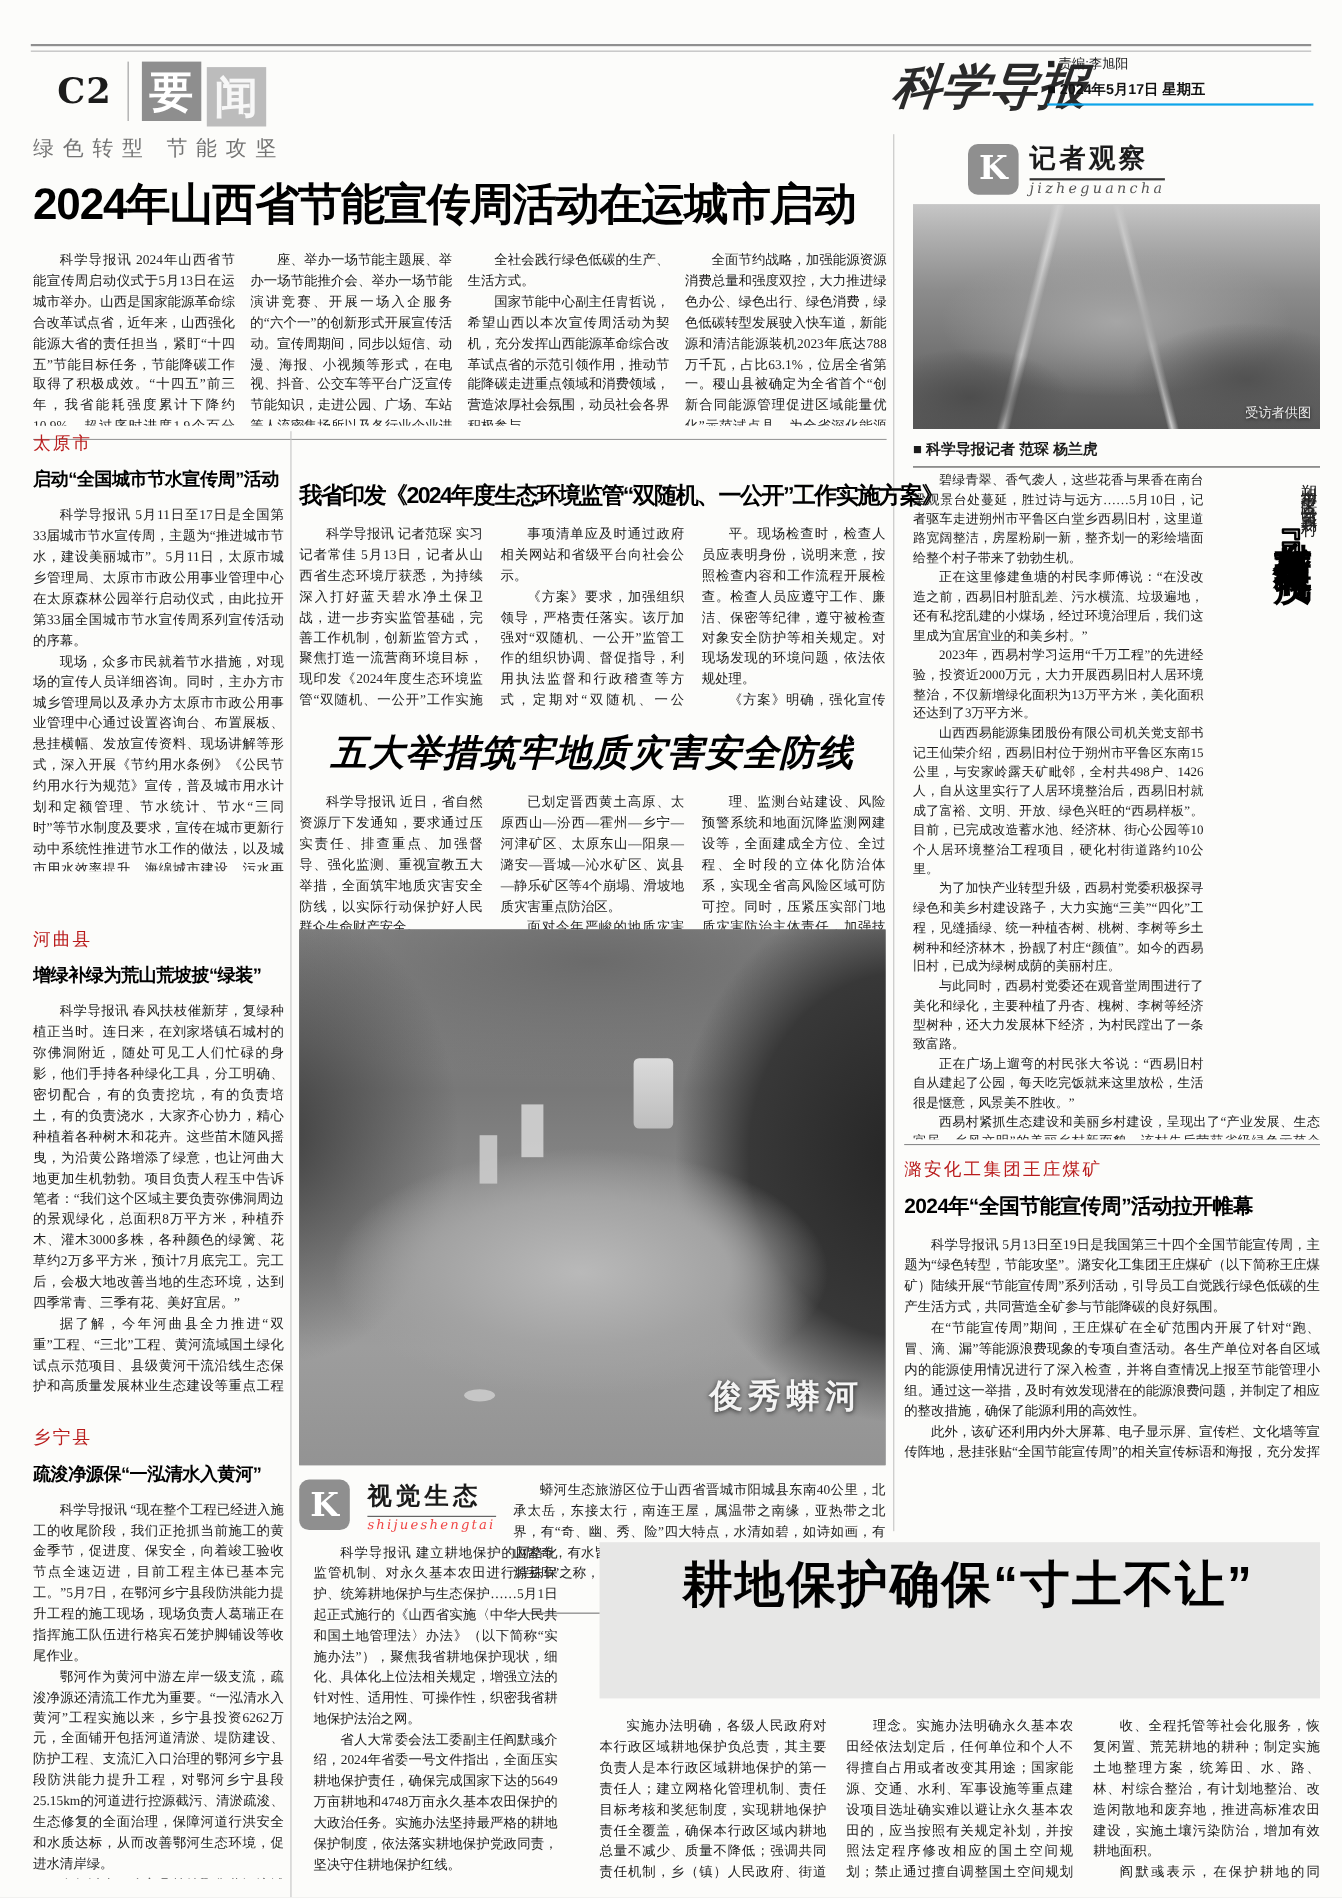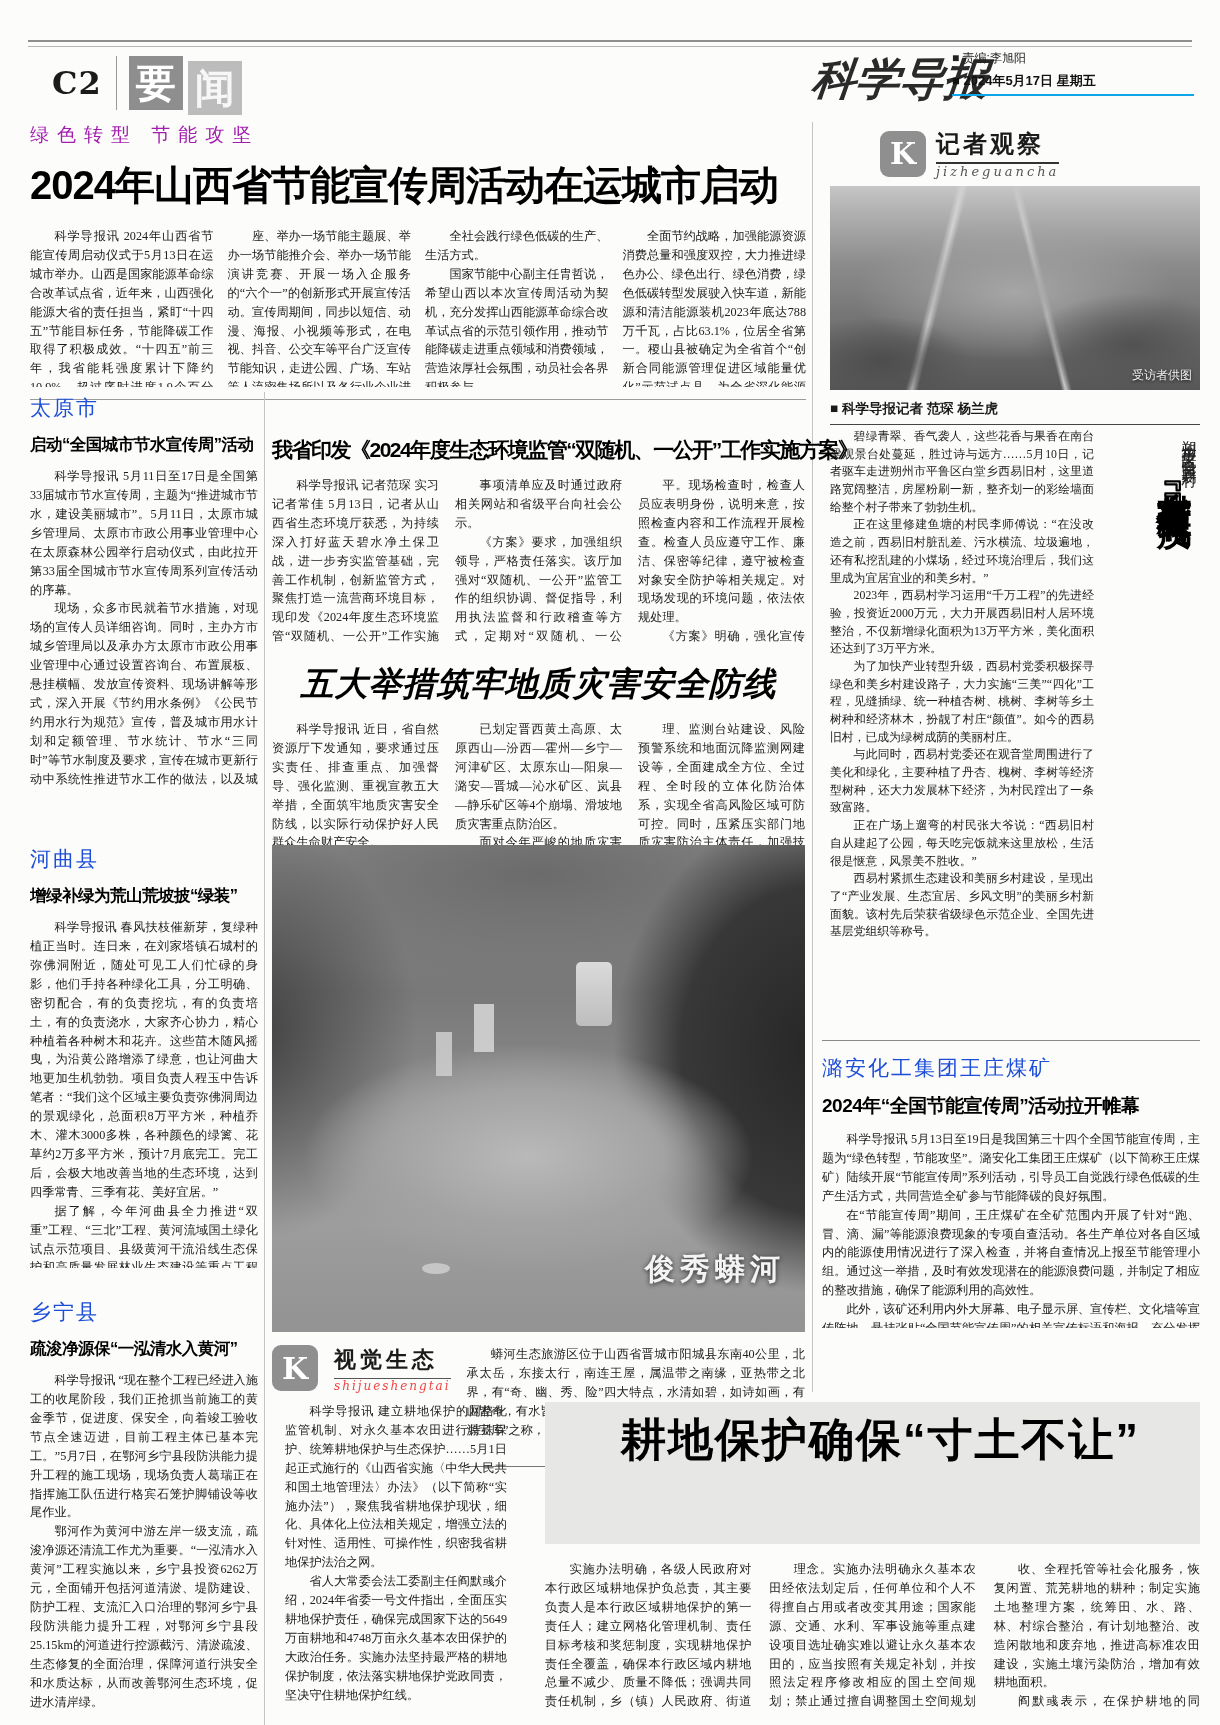--- a/index.html
+++ b/index.html
@@ -11,7 +11,7 @@
   .body p{margin:0;text-indent:2em;}
   .cols{display:flex;}
   .col{flex:1;overflow:hidden;}
-  .kicker{font-size:19px;letter-spacing:8px;color:#a21caf;}
+  .kicker{font-size:19px;letter-spacing:8px;color:#737373;}
   .rule-h{background:#9a9a9a;height:1px;}
   .rule-v{background:#c4c4c4;width:1px;}
 

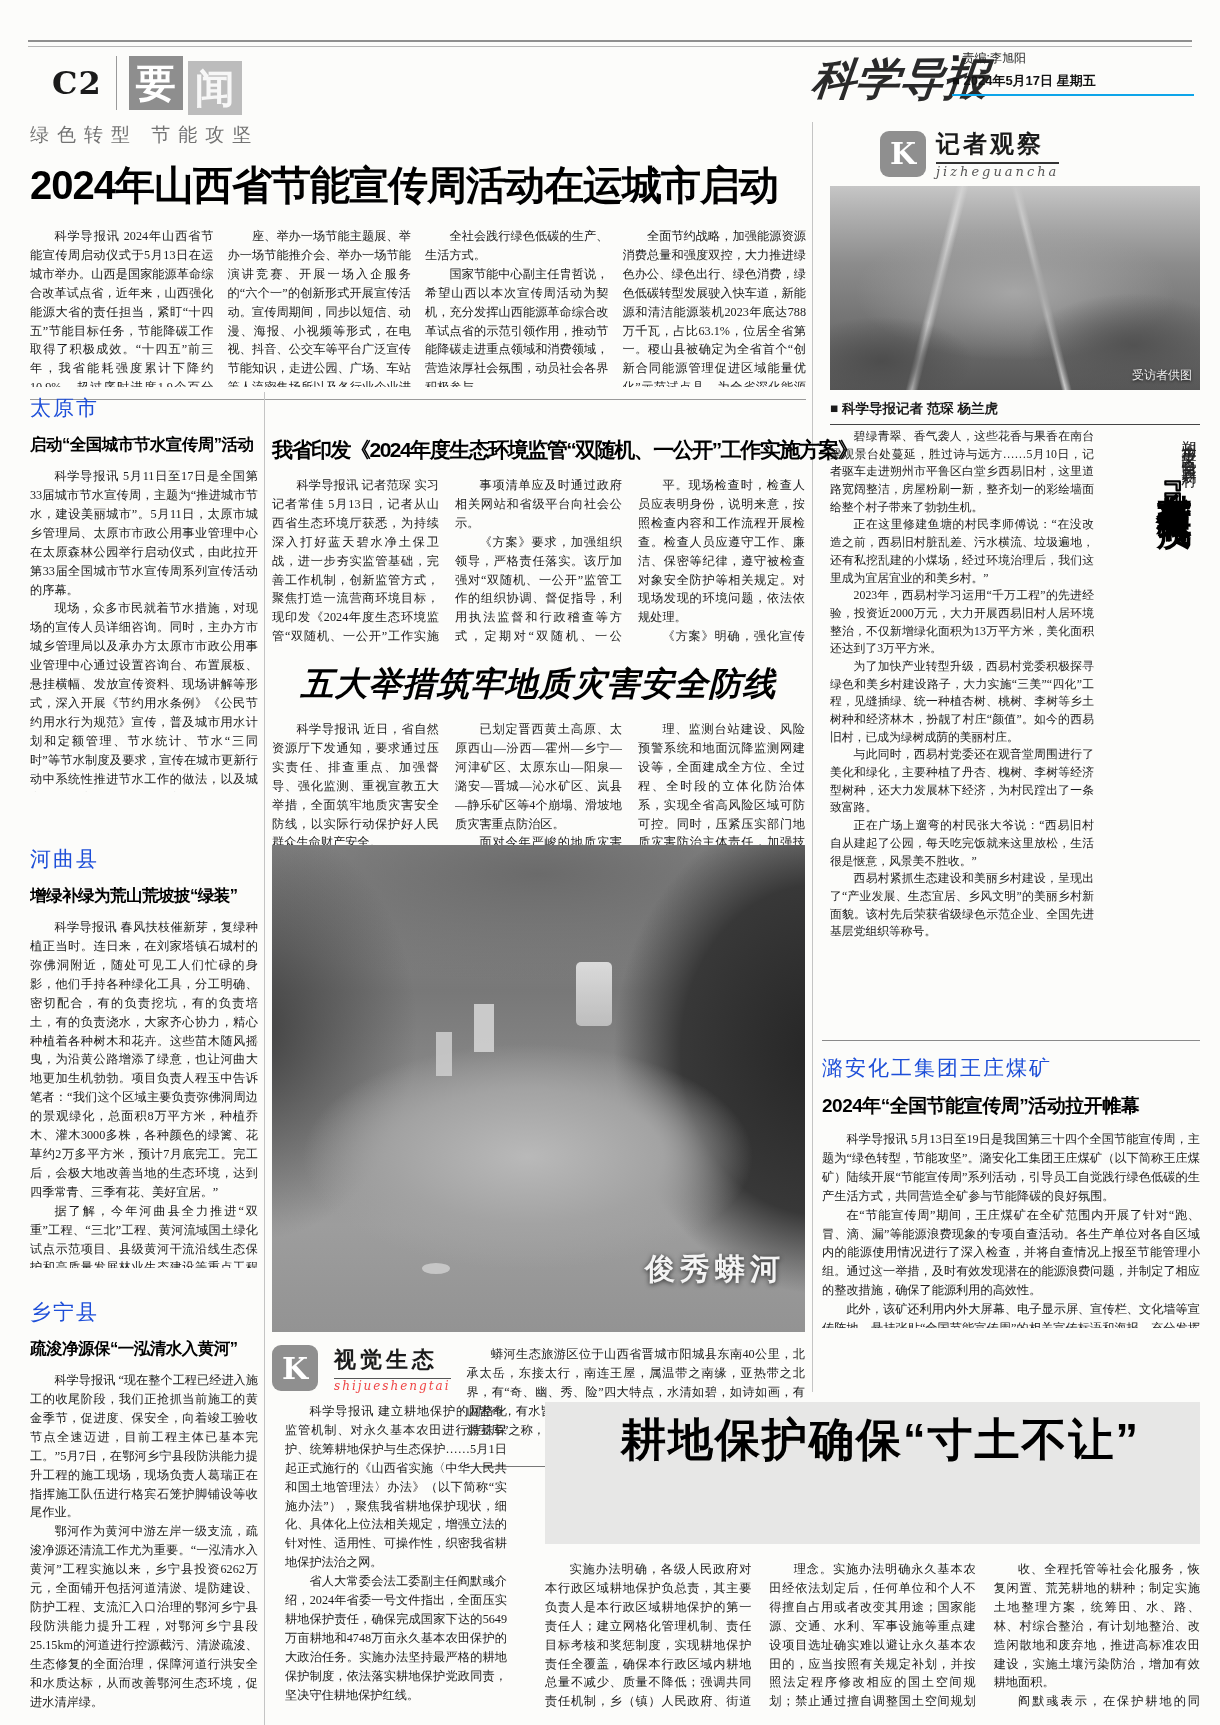--- a/index.html
+++ b/index.html
@@ -37,7 +37,7 @@
   .lead-cols{gap:14px;margin-top:14px;height:160px;}
 
   
-  .rail-kicker{font-size:21px;letter-spacing:2px;color:#1d4ed8;}
+  .rail-kicker{font-size:16px;letter-spacing:2px;color:#b91c1c;}
   .rail-h{font-size:16.5px;font-weight:700;letter-spacing:-0.5px;margin:7px 0 10px;color:#000;white-space:nowrap;}
   .left1{left:30px;top:392px;width:228px;height:400px;overflow:hidden;}
   .left2{left:30px;top:843px;width:228px;height:425px;overflow:hidden;}

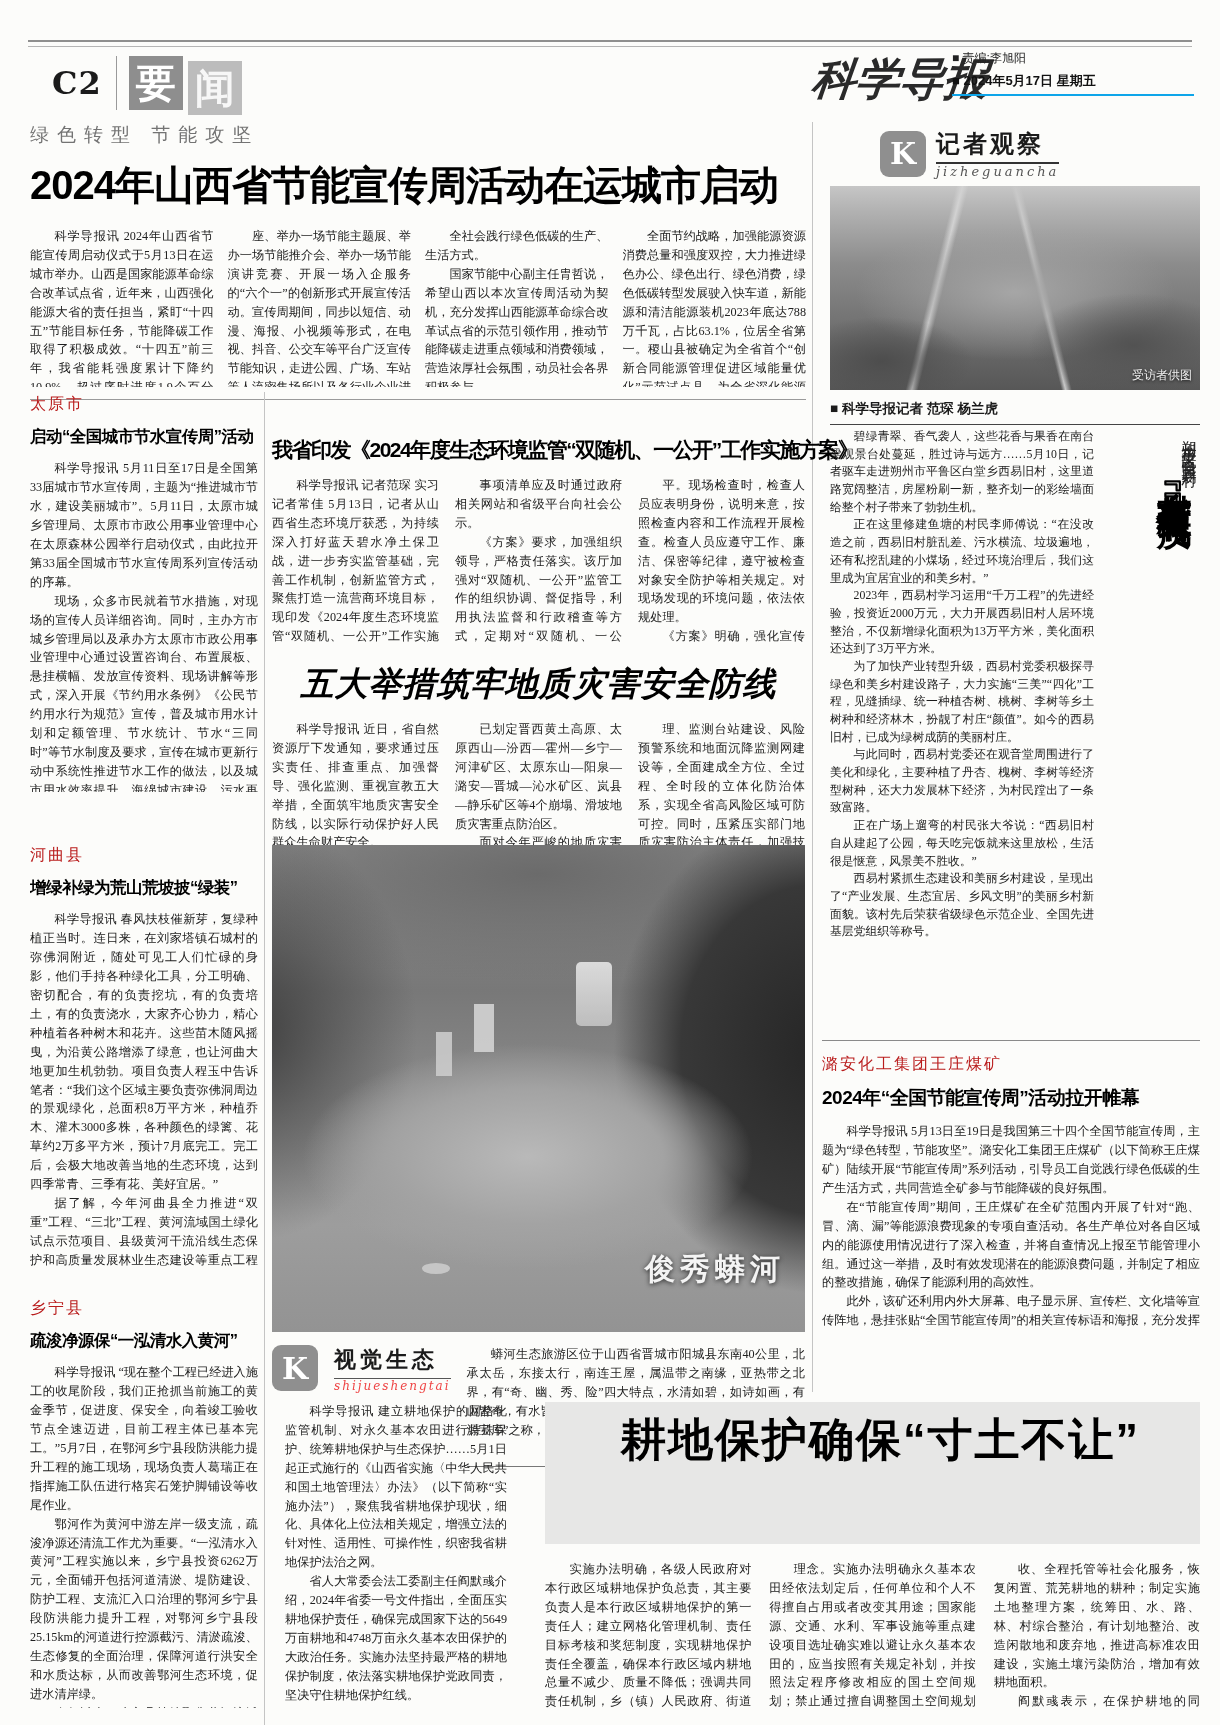--- a/index.html
+++ b/index.html
@@ -259,6 +259,7 @@
     <p>碧绿青翠、香气袭人，这些花香与果香在南台梁观景台处蔓延，胜过诗与远方……5月10日，记者驱车走进朔州市平鲁区白堂乡西易旧村，这里道路宽阔整洁，房屋粉刷一新，整齐划一的彩绘墙面给整个村子带来了勃勃生机。</p>
     <p>正在这里修建鱼塘的村民李师傅说：“在没改造之前，西易旧村脏乱差、污水横流、垃圾遍地，还有私挖乱建的小煤场，经过环境治理后，我们这里成为宜居宜业的和美乡村。”</p>
     <p>2023年，西易村学习运用“千万工程”的先进经验，投资近2000万元，大力开展西易旧村人居环境整治，不仅新增绿化面积为13万平方米，美化面积还达到了3万平方米。</p>
+    <p>山西西易能源集团股份有限公司机关党支部书记王仙荣介绍，西易旧村位于朔州市平鲁区东南15公里，与安家岭露天矿毗邻，全村共498户、1426人，自从这里实行了人居环境整治后，西易旧村就成了富裕、文明、开放、绿色兴旺的“西易样板”。目前，已完成改造蓄水池、经济林、街心公园等10个人居环境整治工程项目，硬化村街道路约10公里。</p>
     <p>为了加快产业转型升级，西易村党委积极探寻绿色和美乡村建设路子，大力实施“三美”“四化”工程，见缝插绿、统一种植杏树、桃树、李树等乡土树种和经济林木，扮靓了村庄“颜值”。如今的西易旧村，已成为绿树成荫的美丽村庄。</p>
     <p>与此同时，西易村党委还在观音堂周围进行了美化和绿化，主要种植了丹杏、槐树、李树等经济型树种，还大力发展林下经济，为村民蹚出了一条致富路。</p>
     <p>正在广场上遛弯的村民张大爷说：“西易旧村自从建起了公园，每天吃完饭就来这里放松，生活很是惬意，风景美不胜收。”</p>

